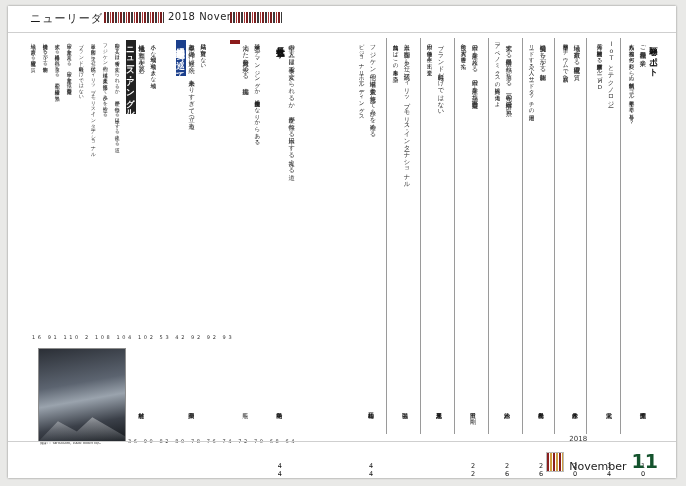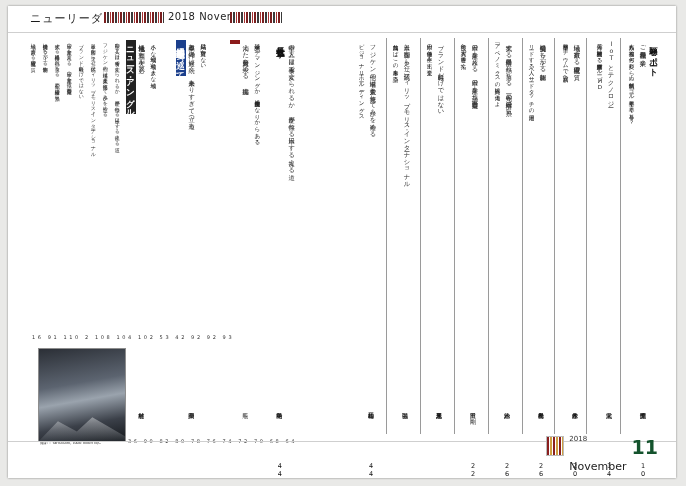--- a/index.html
+++ b/index.html
@@ -54,7 +54,7 @@
   }
   .folio{
     position:absolute;right:18px;bottom:6px;
-    display:flex;gap:5px;
+    display:flex;align-items:flex-end;gap:5px;
   }
   .folio-bars{
     width:16px;height:18px;

